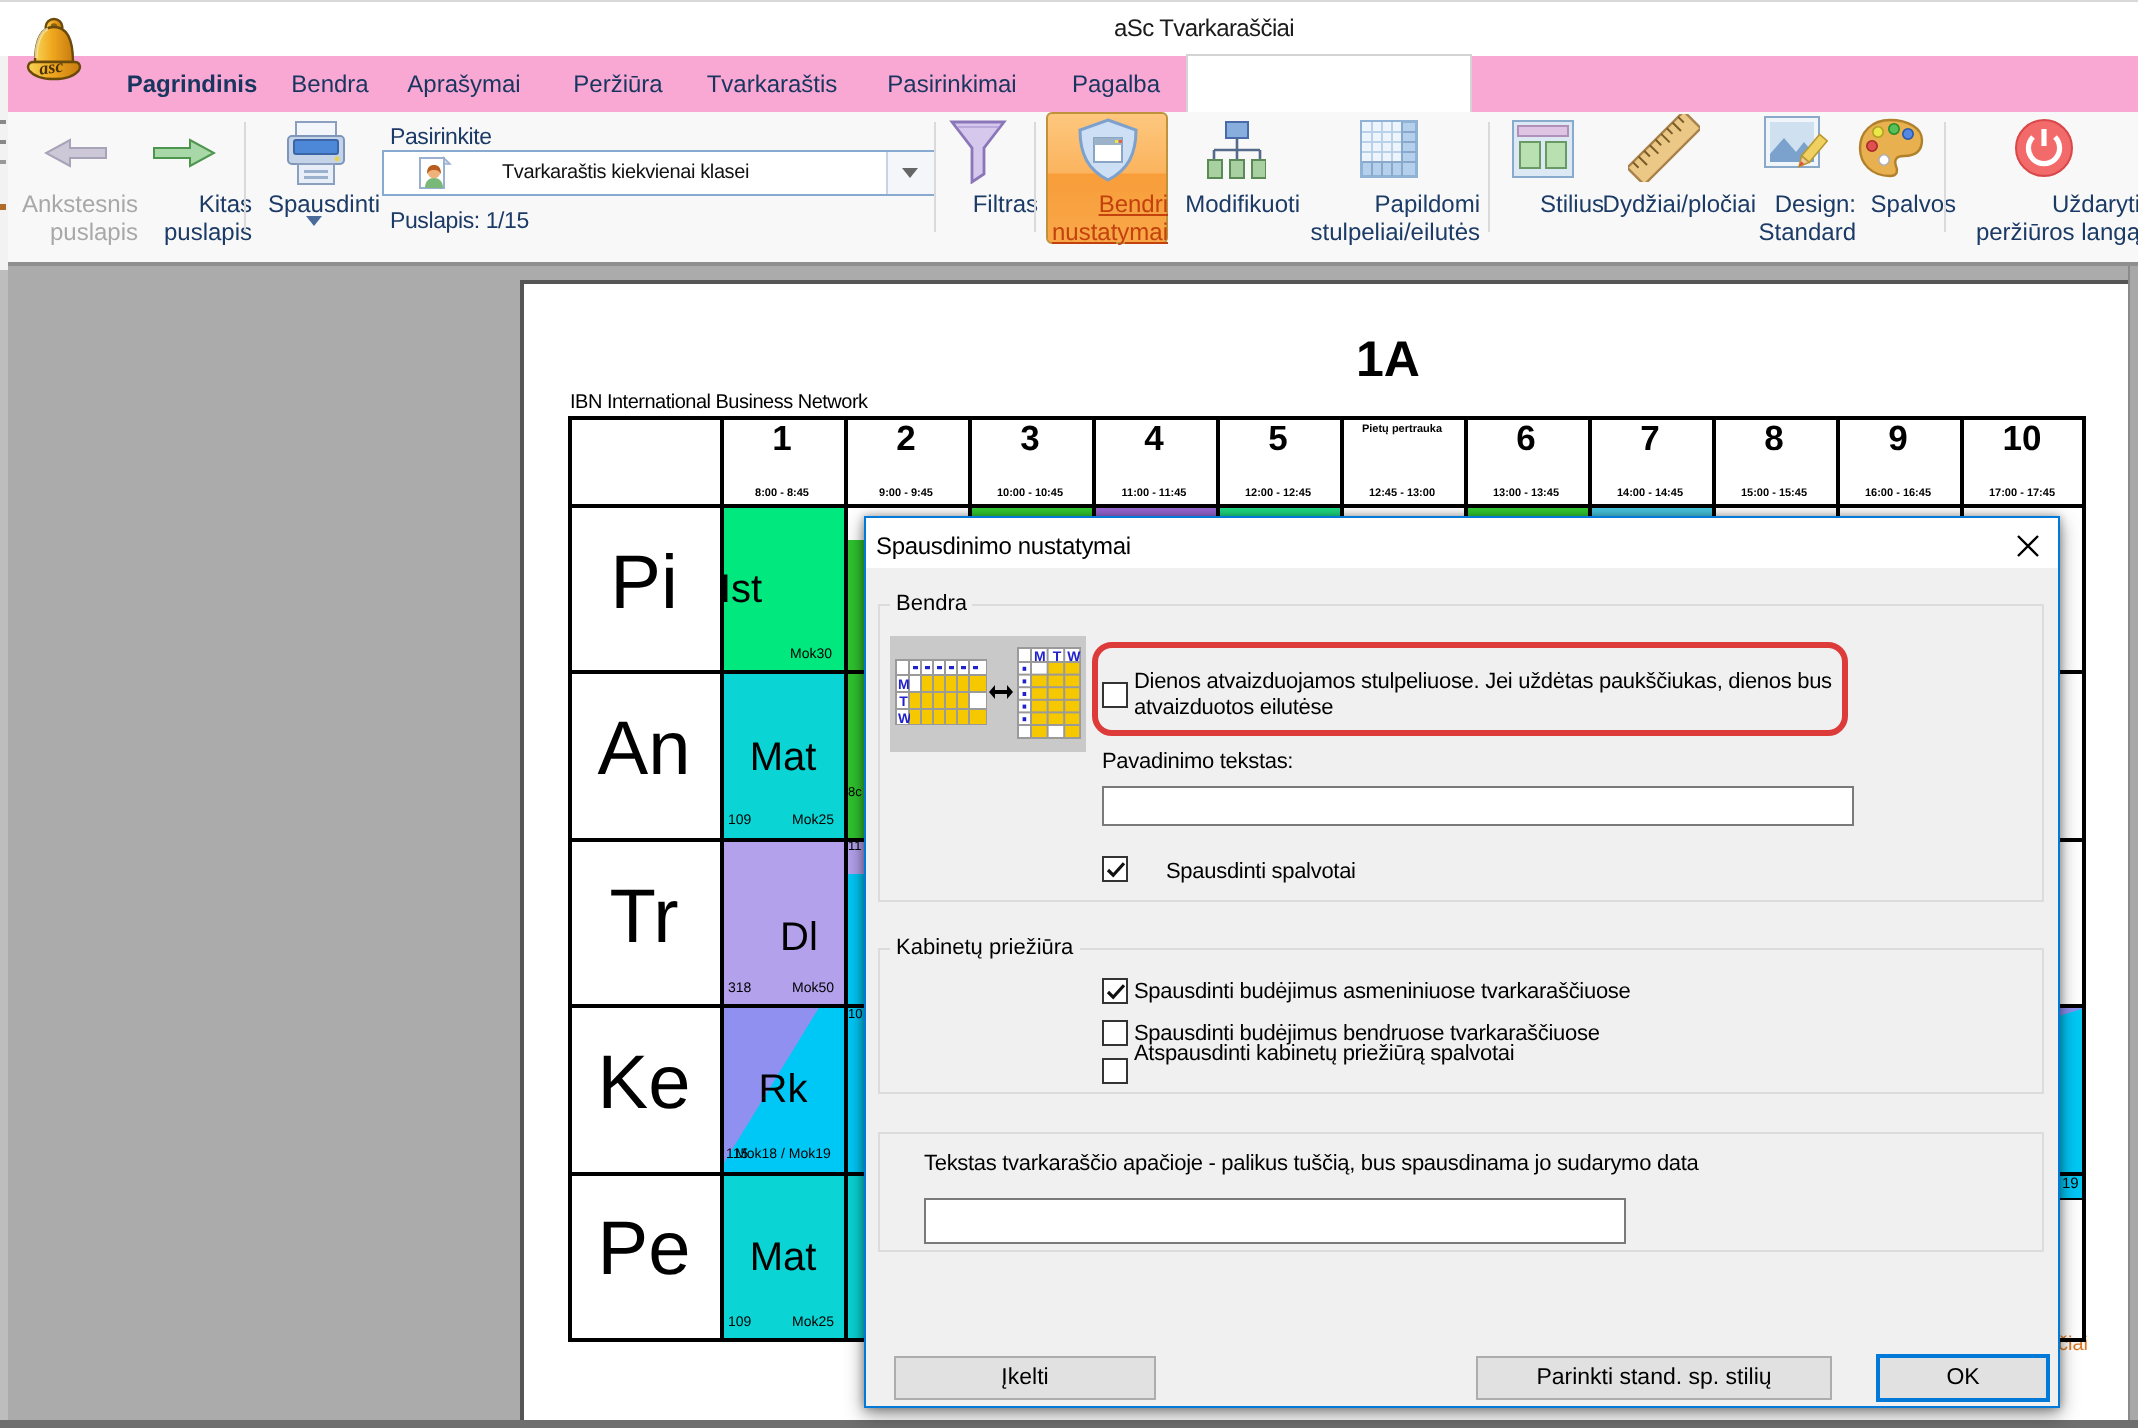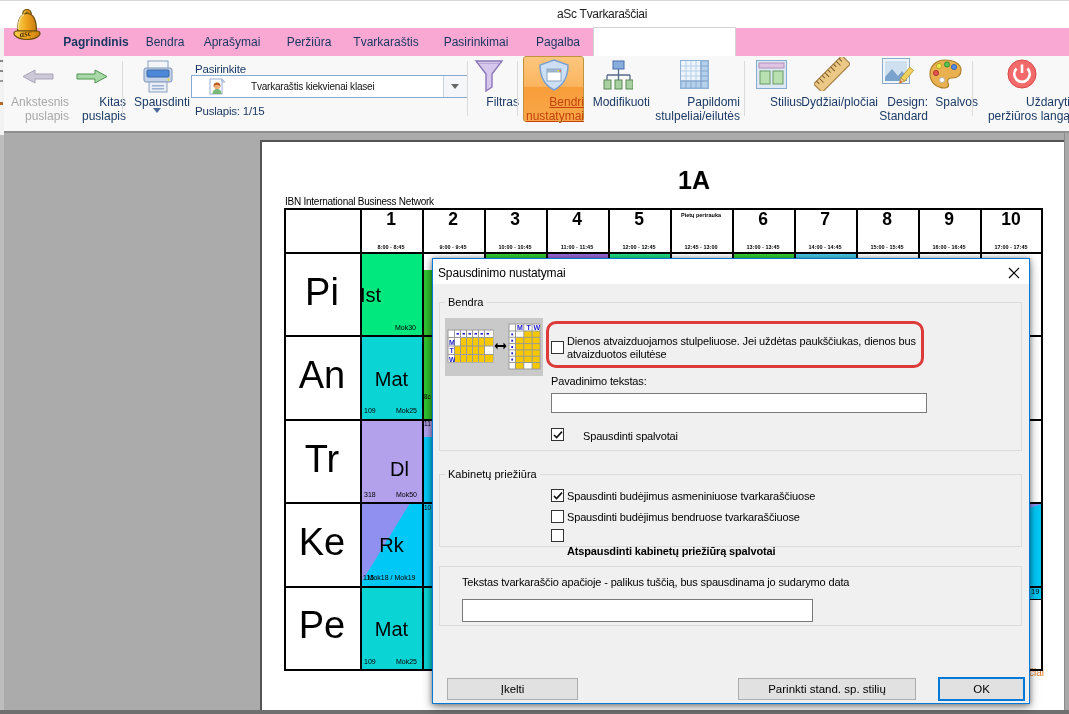--- a/index.html
+++ b/index.html
@@ -442,7 +442,7 @@
   <div class="cb" style="left:118px;top:251px;"></div>
   <div class="dtext" style="left:134px;top:252px;">Spausdinti budėjimus bendruose tvarkaraščiuose</div>
   <div class="cb" style="left:118px;top:270px;"></div>
-  <div class="dtext" style="left:134px;top:286px;font-weight:bold;">Atspausdinti kabinetų priežiūrą spalvotai</div>
+  <div class="dtext" style="left:134px;top:262px;">Atspausdinti kabinetų priežiūrą spalvotai</div>
 
   <div class="group" style="left:6px;top:307px;width:583px;height:60px;"></div>
   <div class="dtext" style="left:29px;top:317px;">Tekstas tvarkaraščio apačioje - palikus tuščią, bus spausdinama jo sudarymo data</div>

